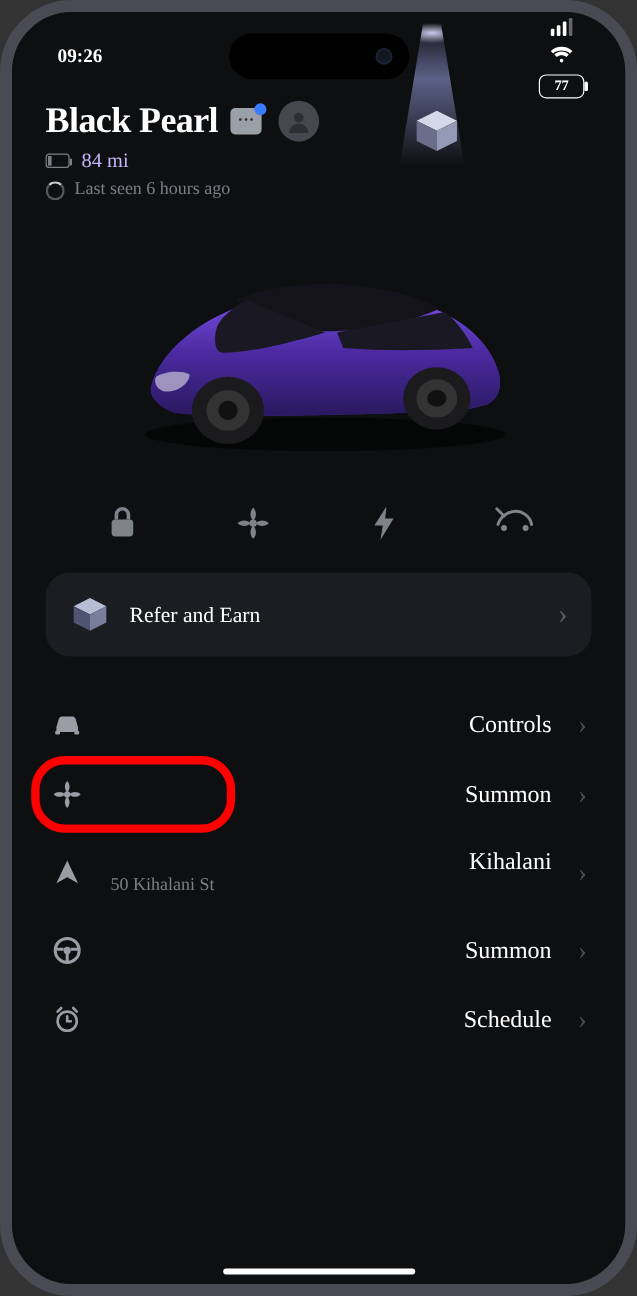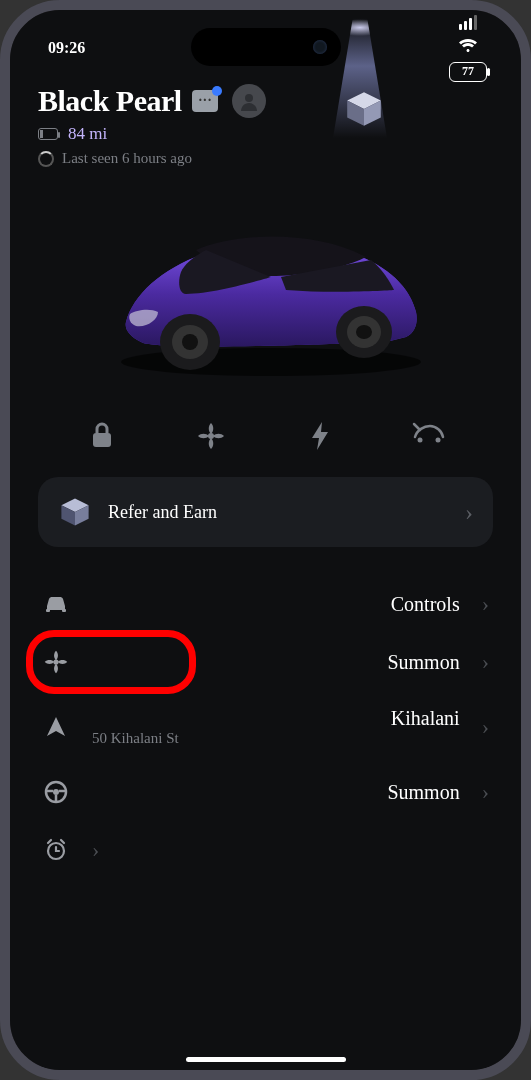--- a/index.html
+++ b/index.html
@@ -291,6 +291,9 @@
                 <path d="M4 5 L7 2 M20 5 L17 2" stroke="#9a9da3" stroke-width="2.2" stroke-linecap="round"></path>
               </svg>
           </span>
+          <div class="mi-txt">
+              <div class="mi-label">Schedule</div>
+            </div>
           <div class="mi-chev">›</div>
         </div>
       </div>

